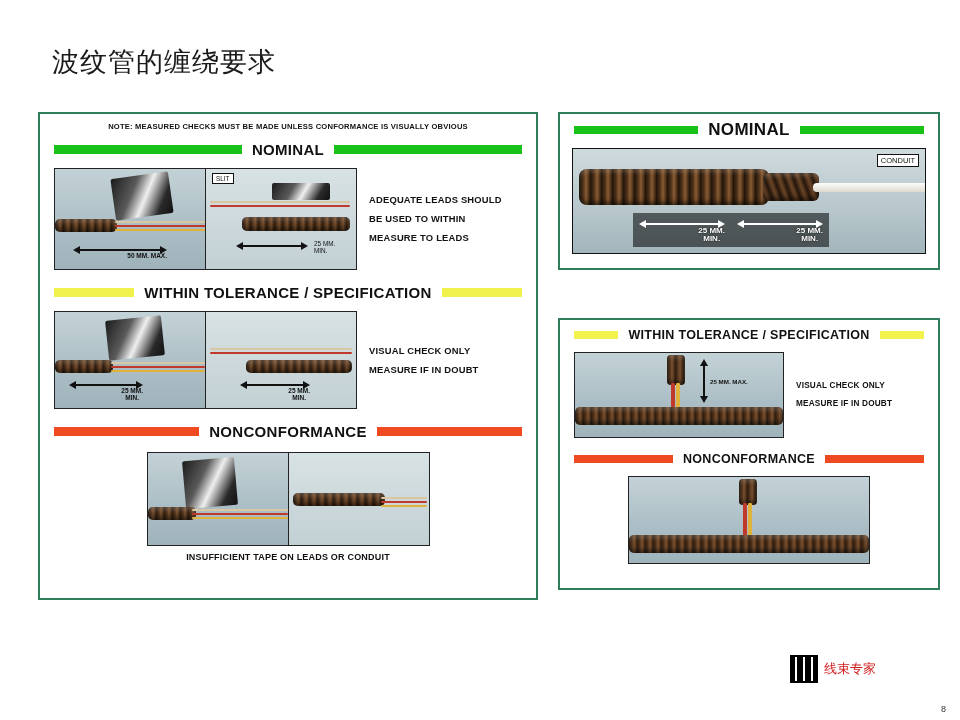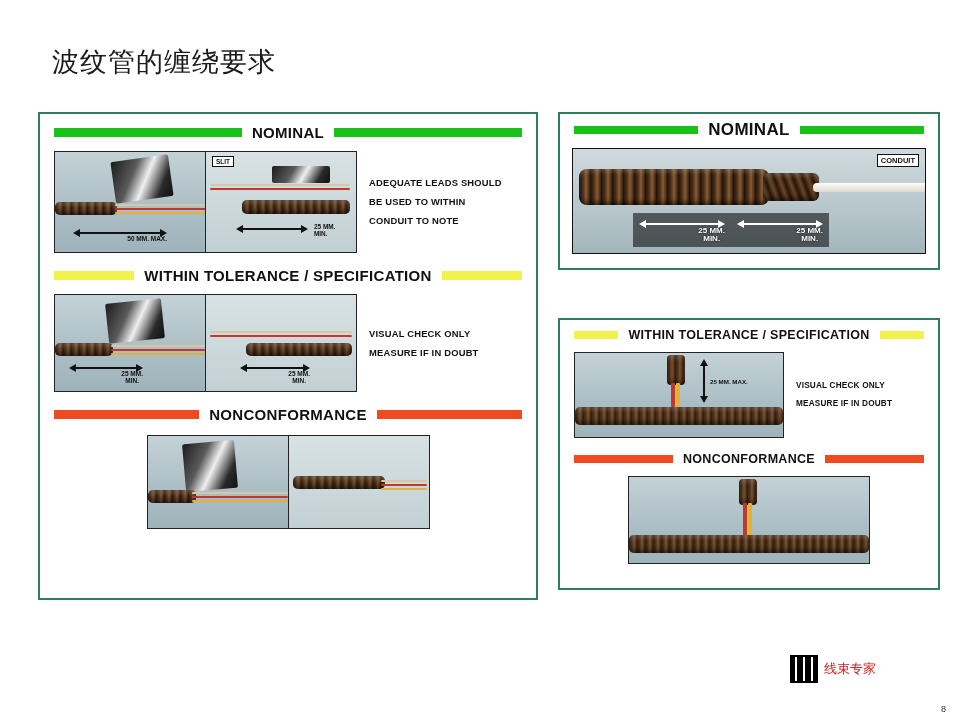--- a/index.html
+++ b/index.html
@@ -280,6 +280,7 @@
 
 <div class="panel" id="panel-left">
 
+  <div class="note-line">NOTE:  MEASURED CHECKS MUST BE MADE UNLESS CONFORMANCE IS VISUALLY OBVIOUS</div>
 
   <div class="banner green">
     <div class="bar"></div>

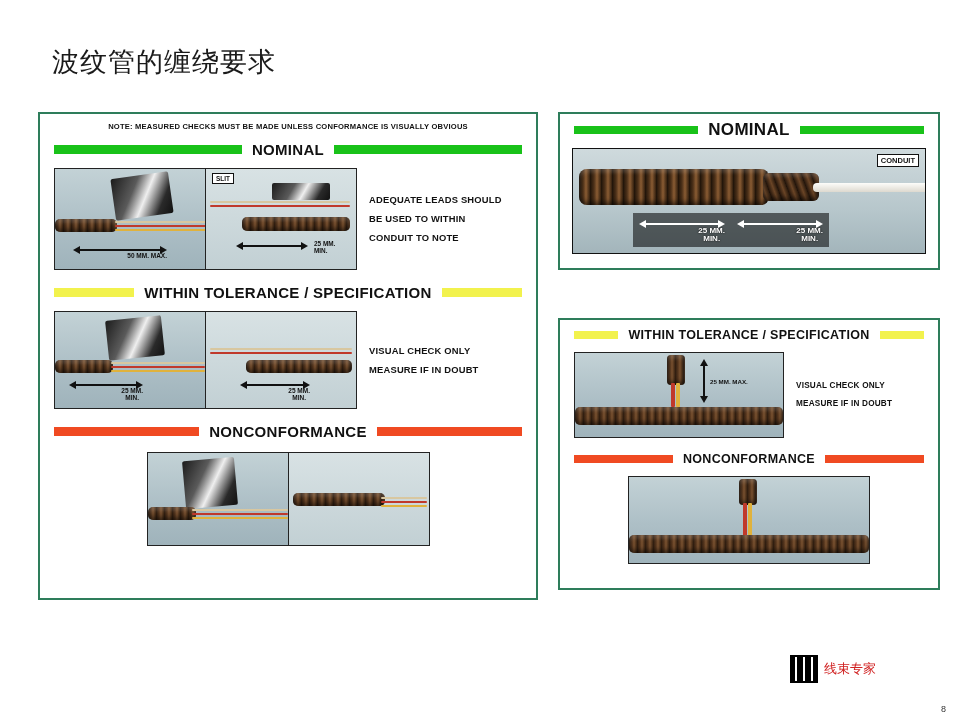--- a/index.html
+++ b/index.html
@@ -186,7 +186,7 @@
   .ph-caption {
     position: absolute;
     font-size: 6.4px;
-    font-weight: bold;
+    font-weight: normal;
     color: #111;
     background: rgba(255,255,255,.75);
     padding: 0 2px;

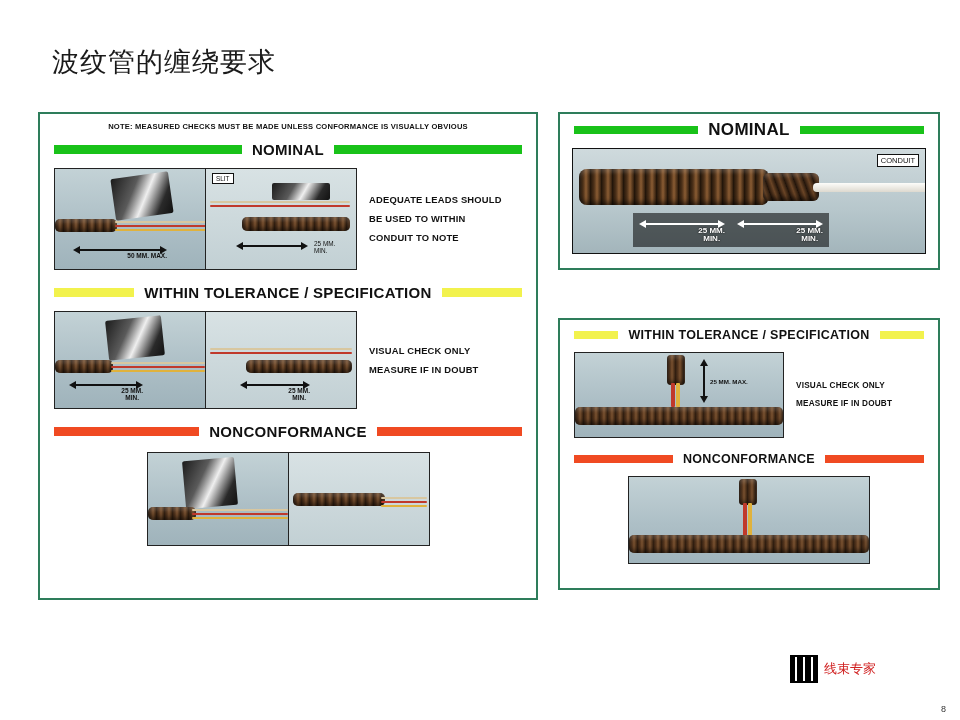--- a/index.html
+++ b/index.html
@@ -321,7 +321,7 @@
     <div class="side-text">
       <p>ADEQUATE LEADS SHOULD</p>
       <p>BE USED TO WITHIN</p>
-      <p>CONDUIT TO NOTE</p>
+      <p>MEASURE TO LEADS</p>
     </div>
   </div>
 

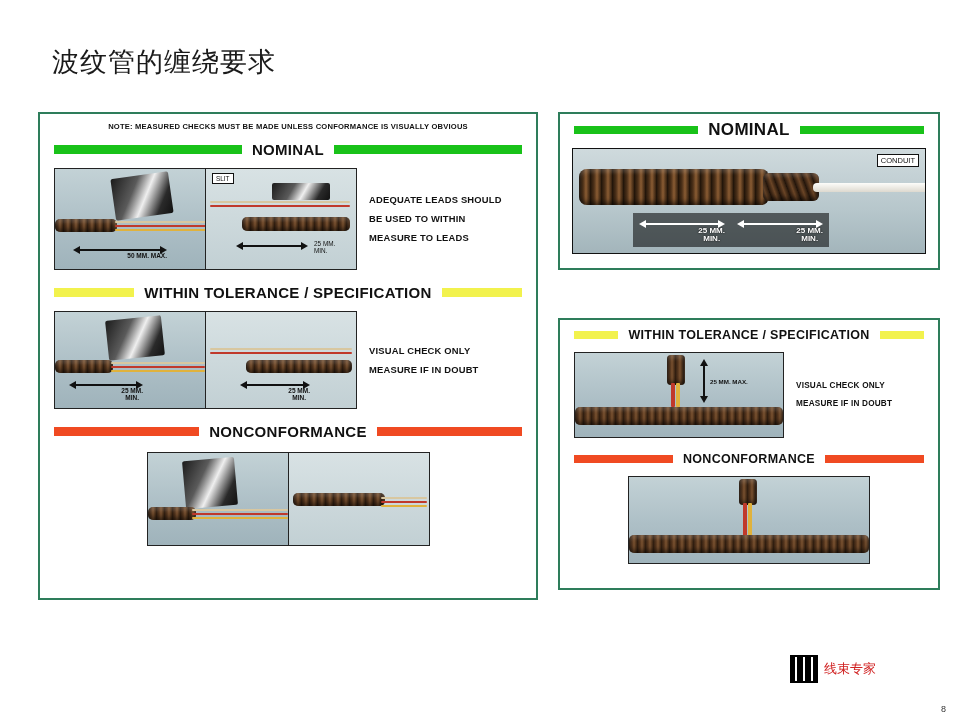--- a/index.html
+++ b/index.html
@@ -388,6 +388,7 @@
     </div>
   </div>
 
+  <div class="strip-caption">INSUFFICIENT TAPE ON LEADS OR CONDUIT</div>
 </div>
 
 <div class="panel" id="panel-rt">

